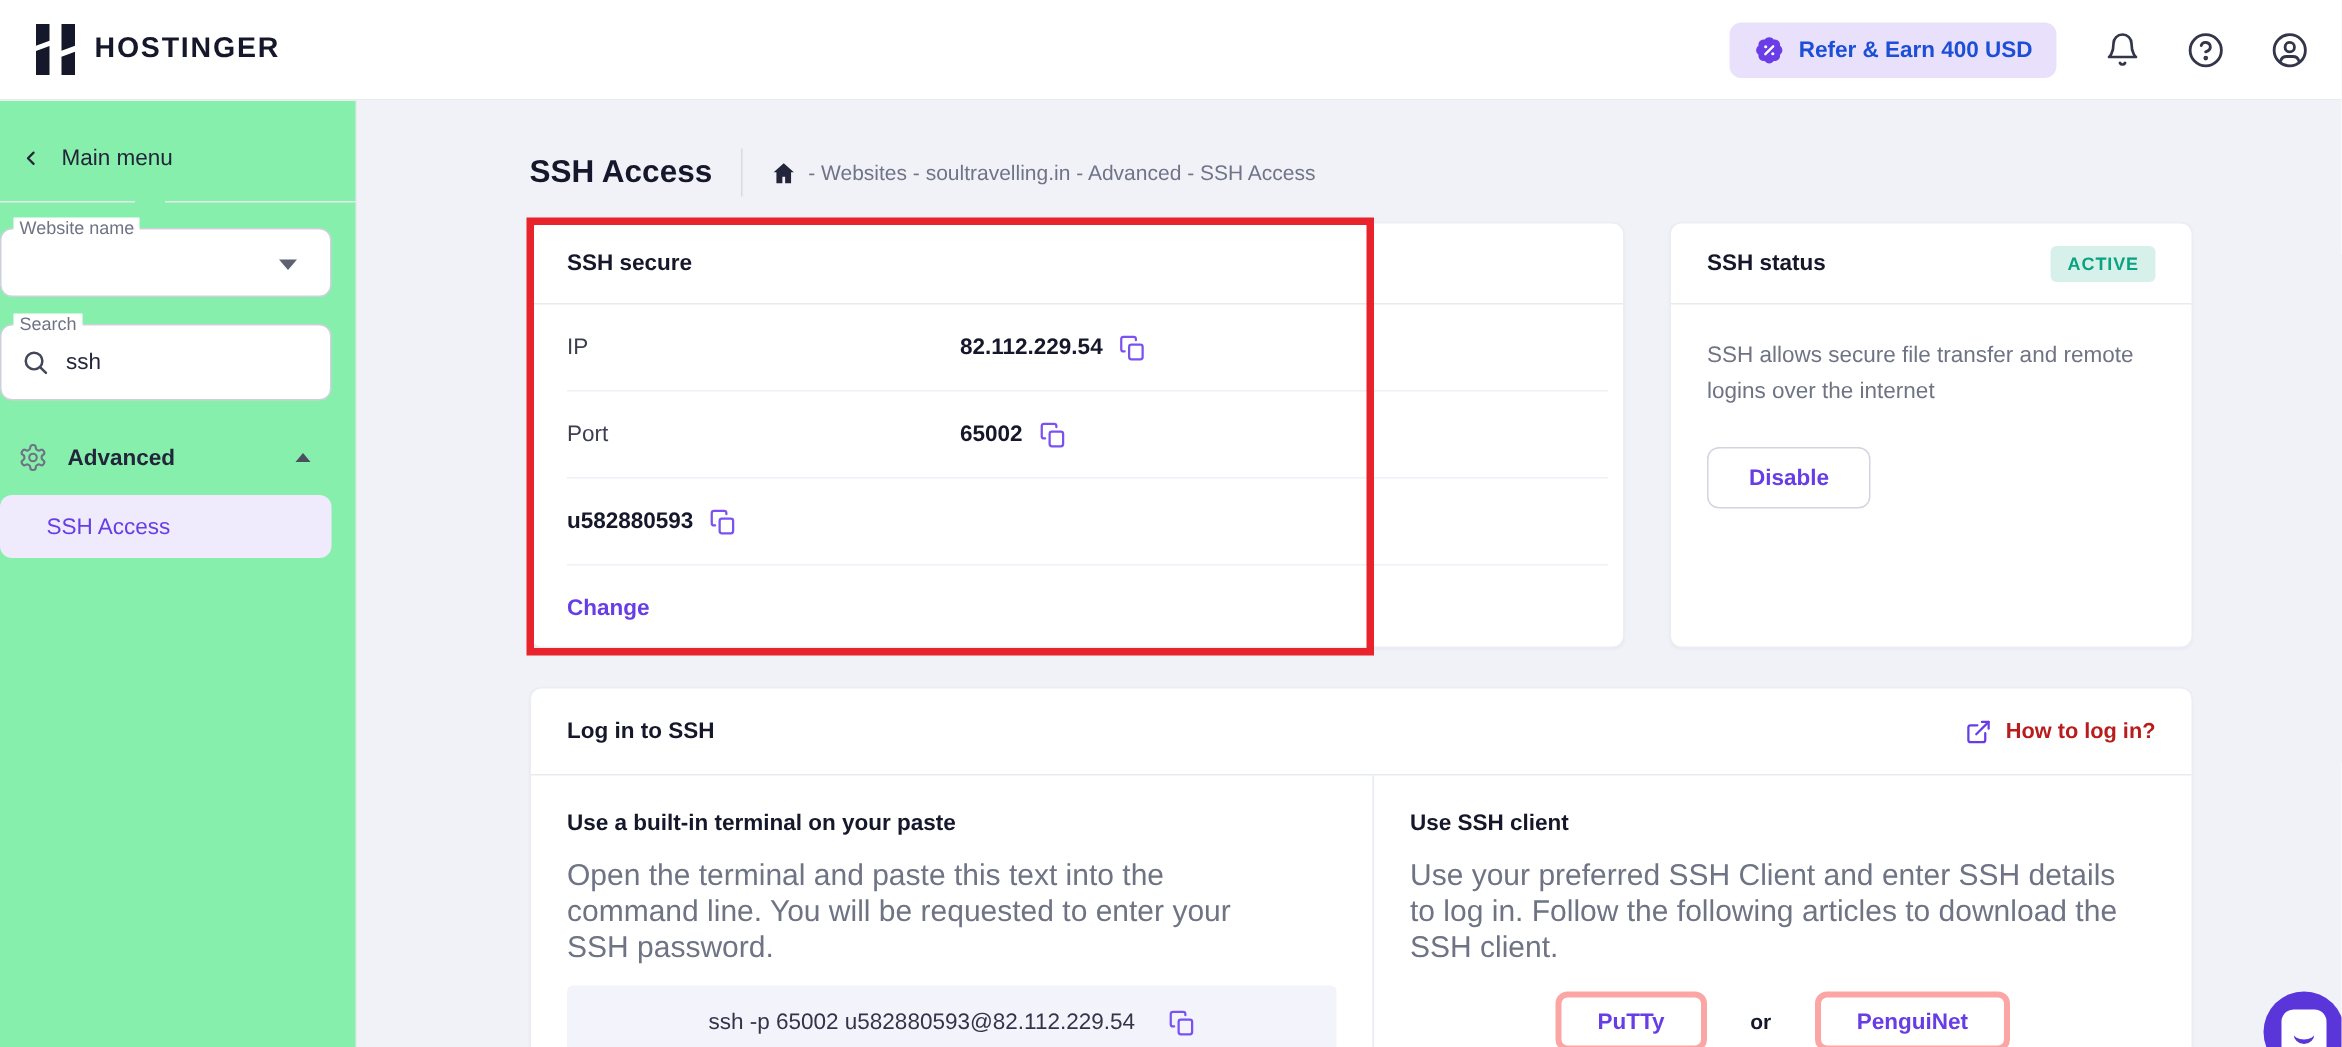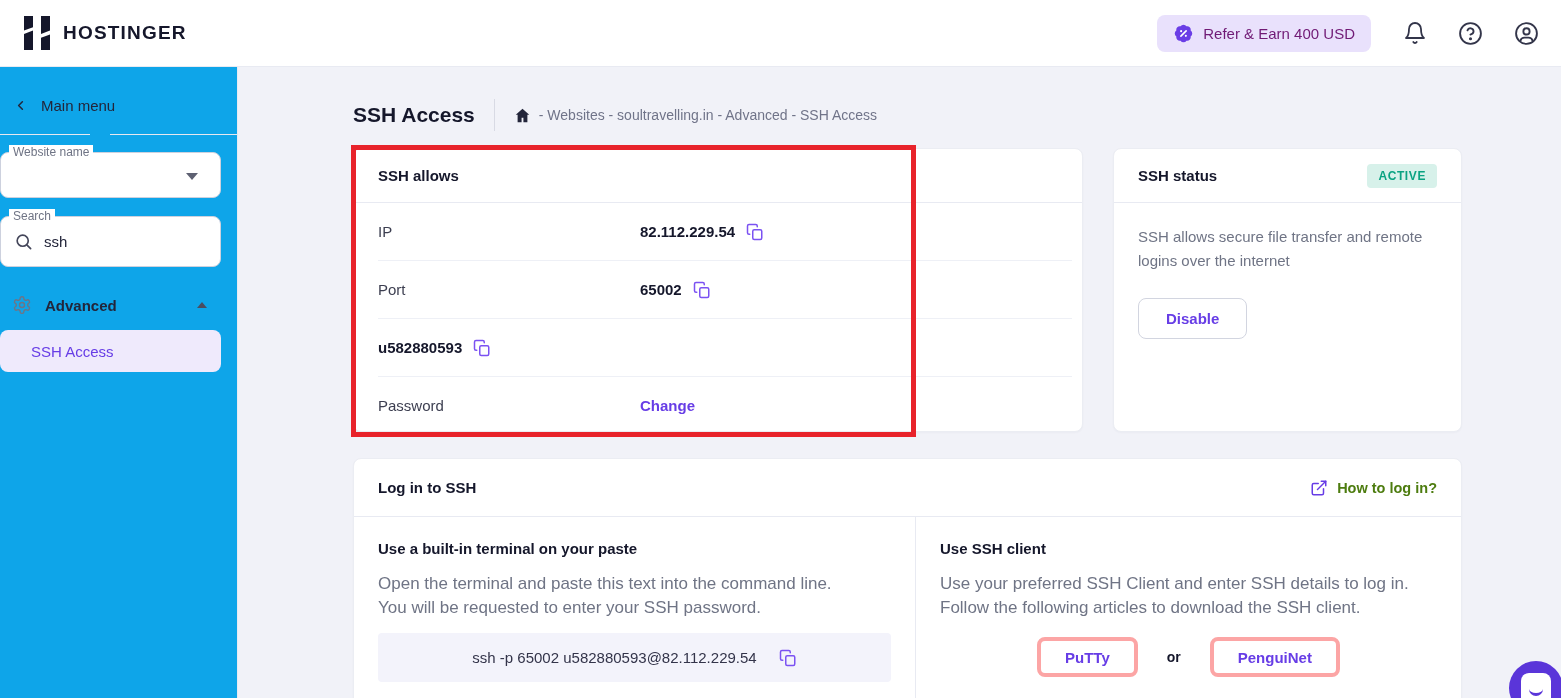--- a/index.html
+++ b/index.html
@@ -15,7 +15,7 @@
   .hspacer { flex:1; }
   .refer-pill { display:flex; align-items:center; gap:9px; height:37px; padding:0 16px;
                 background:#e9e1fc; border-radius:8px; cursor:pointer; }
-  .refer-pill span { font-size:15px; font-weight:400; color:#701a75; }
+  .refer-pill span { font-size:15px; font-weight:700; color:#1d4ed8; }
   .hicon { width:25px; height:25px; margin-left:31px; cursor:pointer; display:flex; align-items:center; justify-content:center; }
 
   

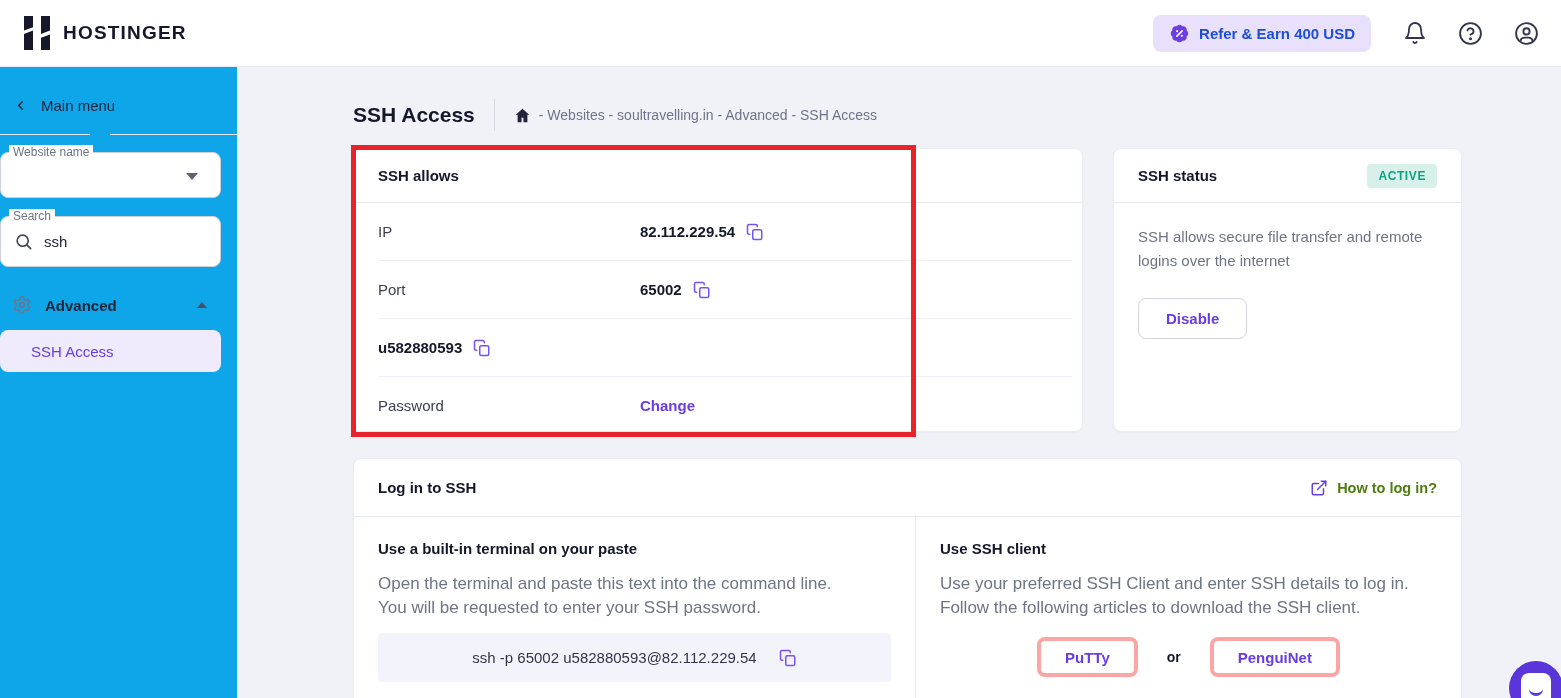--- a/index.html
+++ b/index.html
@@ -19,7 +19,7 @@
   .hicon { width:25px; height:25px; margin-left:31px; cursor:pointer; display:flex; align-items:center; justify-content:center; }
 
   
-  .sidebar { position:absolute; left:0; top:67px; width:238px; height:631px; background:#0ea5e9;
+  .sidebar { position:absolute; left:0; top:67px; width:238px; height:631px; background:#86efac;
              border-right:1px solid #e8eaf2; z-index:10; }
   .mainmenu { display:flex; align-items:center; gap:13px; padding:30px 0 0 13px; cursor:pointer; }
   .mainmenu span { font-size:15px; font-weight:500; color:#23253a; }

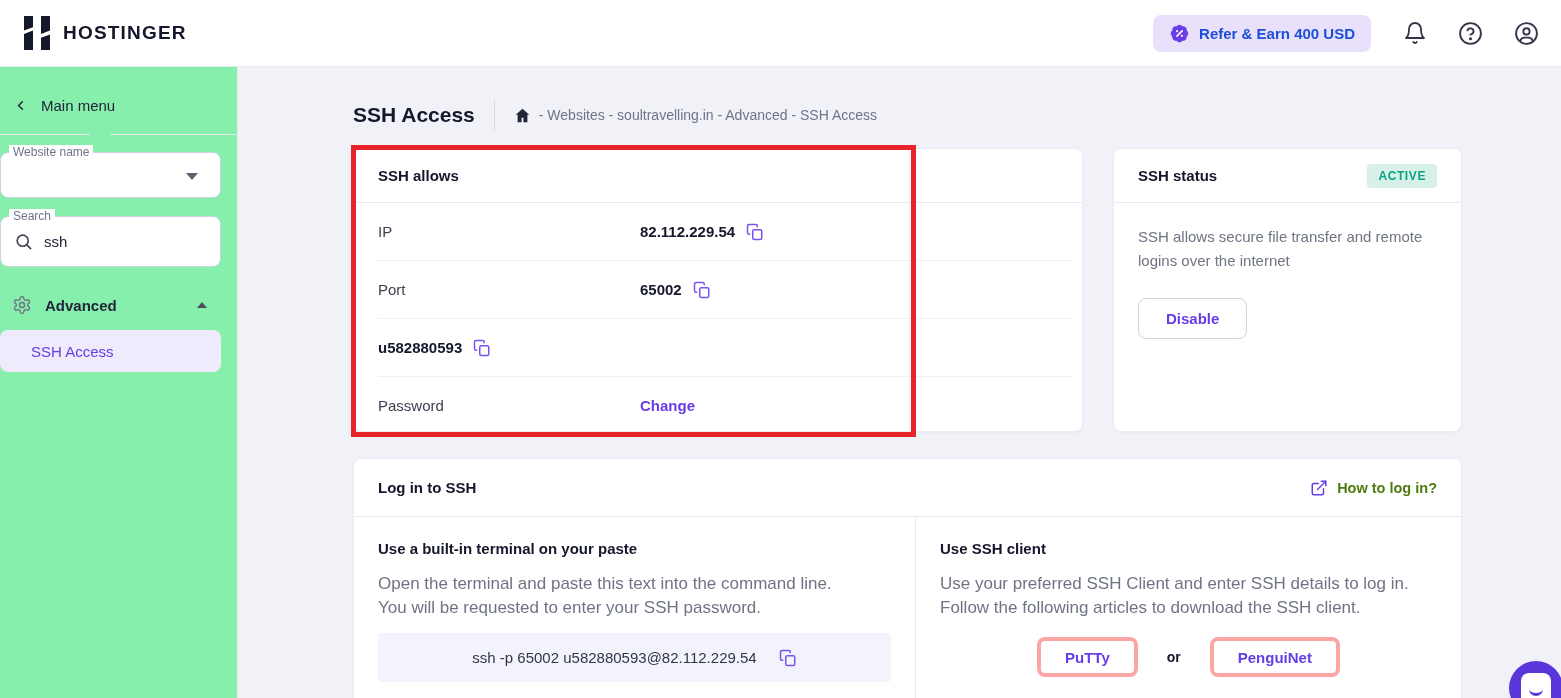--- a/index.html
+++ b/index.html
@@ -203,7 +203,7 @@
 
   <div class="card card1">
     <div class="card-head">
-      <span class="ct">SSH allows</span>
+      <span class="ct">SSH secure</span>
     </div>
     <div class="detail-row">
       <span class="dl">IP</span>

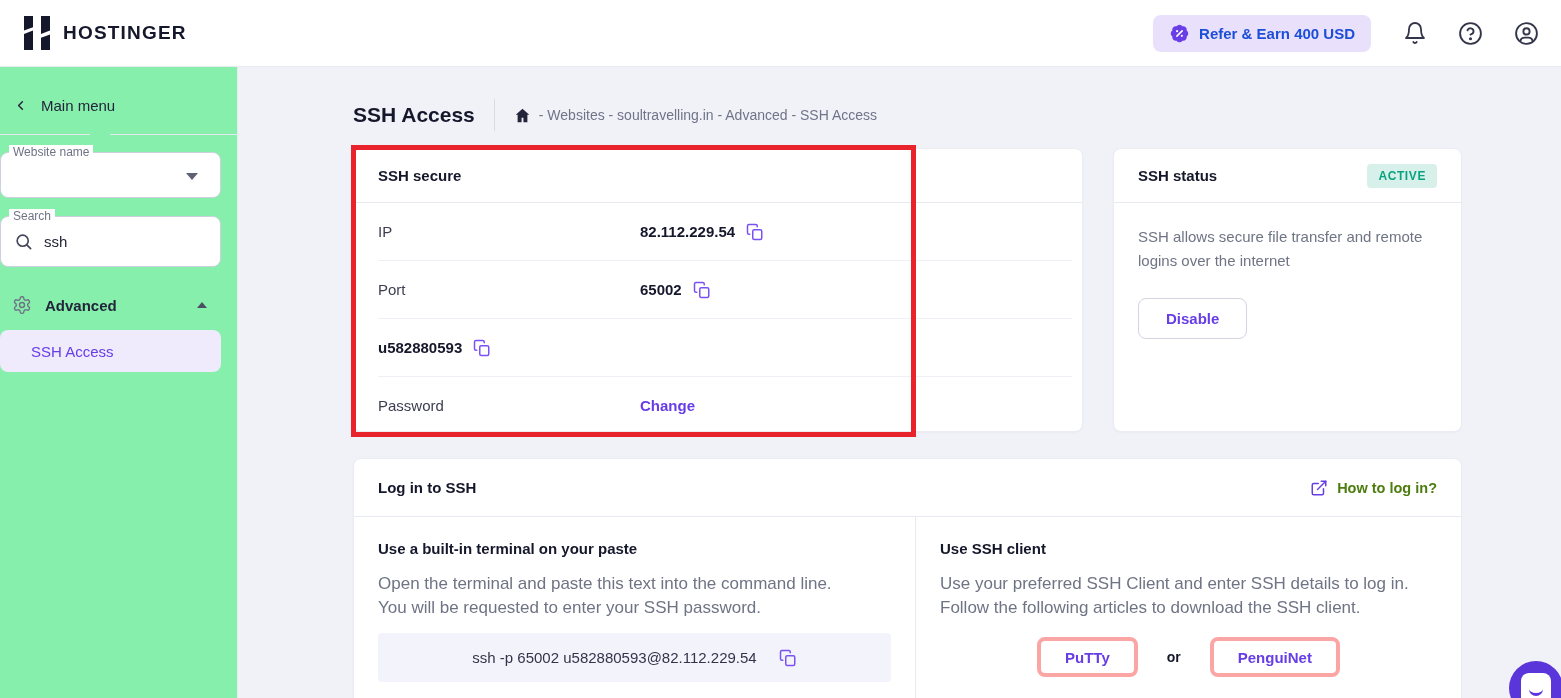--- a/index.html
+++ b/index.html
@@ -238,7 +238,6 @@
     </div>
     <div class="row-div"></div>
     <div class="detail-row">
-      <span class="dl">Password</span>
       <span class="dv link">Change</span>
     </div>
   </div>

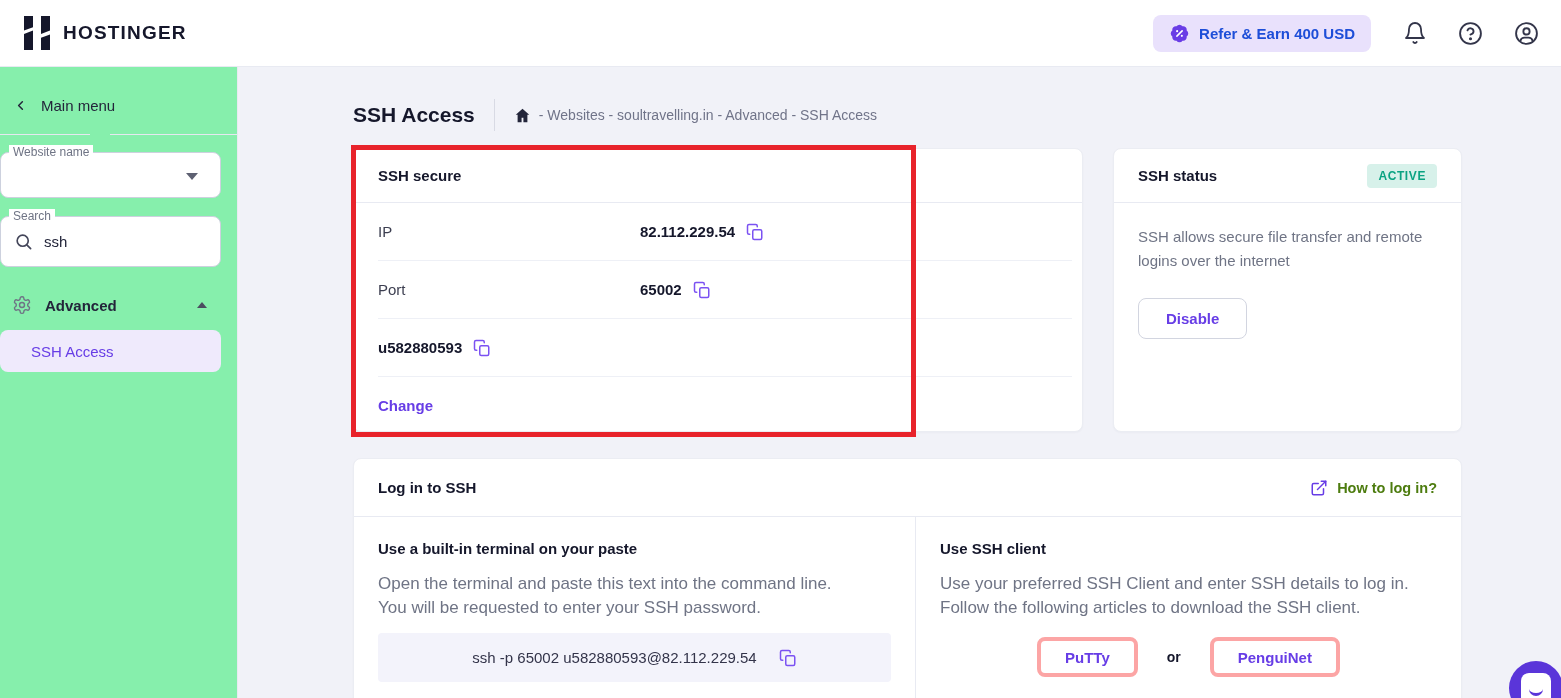--- a/index.html
+++ b/index.html
@@ -81,7 +81,7 @@
                 padding:0 24px; border-bottom:1px solid #e8eaf2; }
   .login-head .ct { font-size:15px; font-weight:700; color:#15172b; }
   .howto { display:flex; align-items:center; gap:9px; cursor:pointer; }
-  .howto span { font-size:14.5px; font-weight:700; color:#4d7c0f; }
+  .howto span { font-size:14.5px; font-weight:700; color:#b91c1c; }
   .login-cols { display:flex; height:241px; }
   .login-col { padding:23px 24px; }
   .login-col.left { width:562px; border-right:1px solid #e8eaf2; }

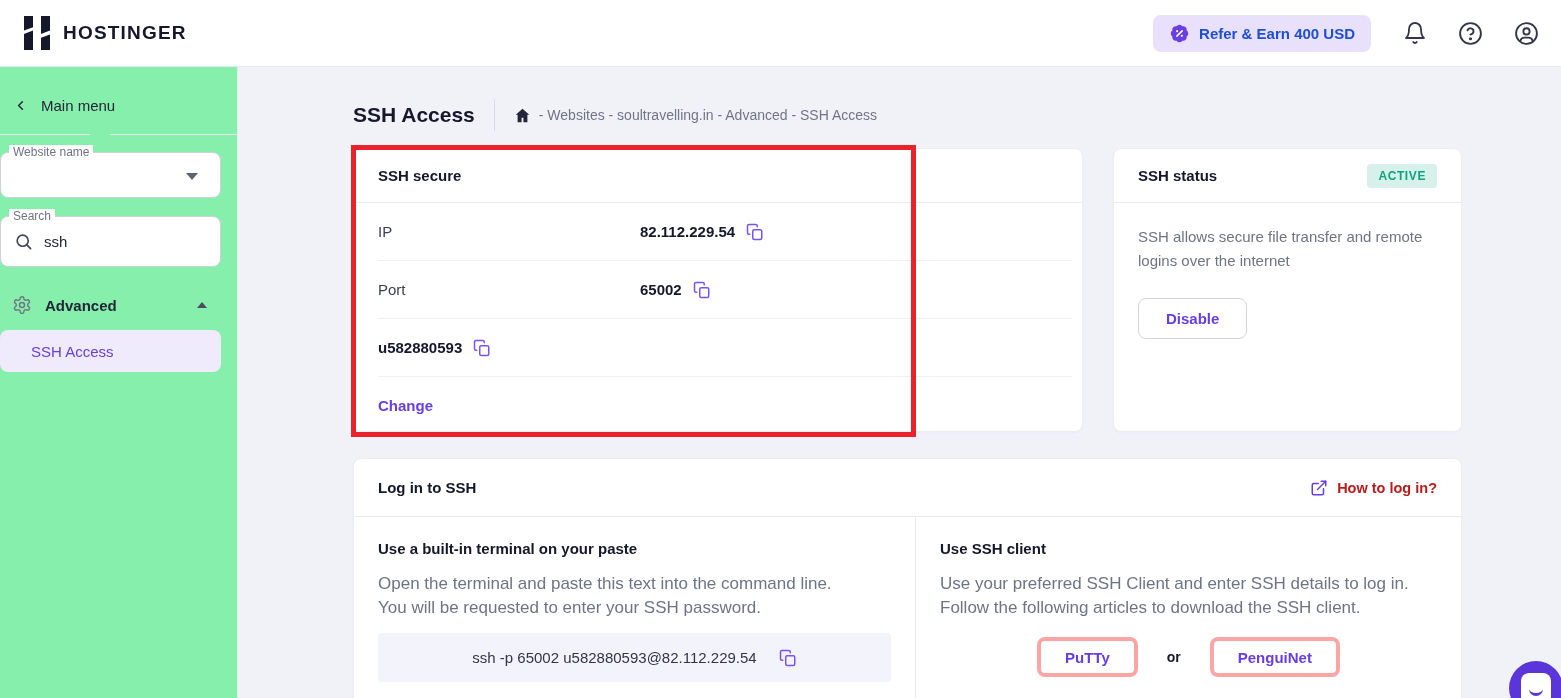--- a/index.html
+++ b/index.html
@@ -87,7 +87,7 @@
   .login-col.left { width:562px; border-right:1px solid #e8eaf2; }
   .login-col.right { flex:1; }
   .login-col h3 { font-size:15px; font-weight:700; color:#15172b; margin-bottom:15px; }
-  .login-col p { font-size:17px; color:#6f7485; line-height:24px; max-width:475px;margin-top:14px; }
+  .login-col p { font-size:20px; color:#6f7485; line-height:24px; max-width:475px;margin-top:14px; }
   .cmd-box { margin-top:13px; height:49px; background:#f3f3fb; border-radius:4px;
              display:flex; align-items:center; justify-content:center; gap:11px; }
   .cmd-box code { font-family:"Liberation Sans", sans-serif; font-size:15px; color:#33344a; }

